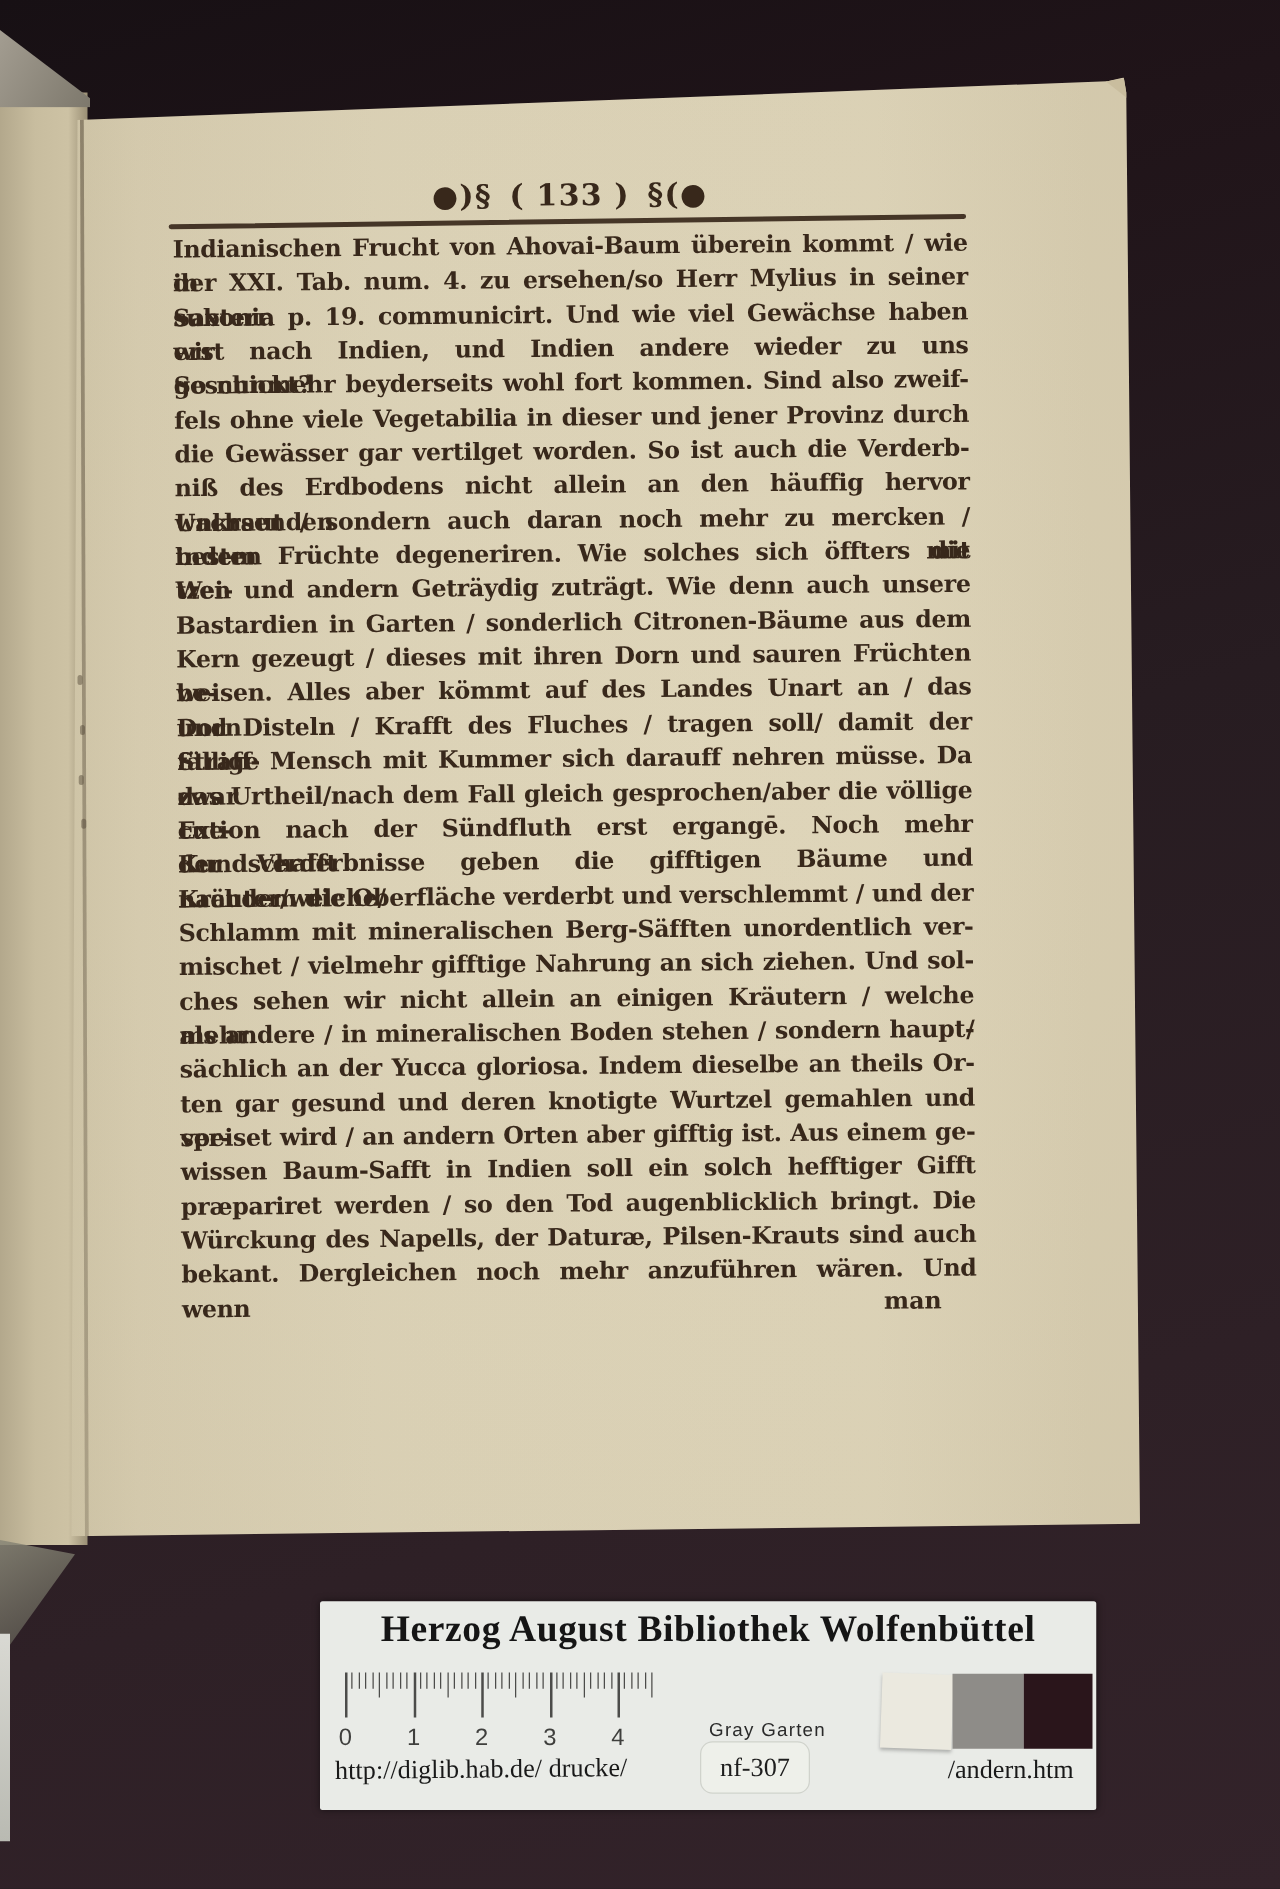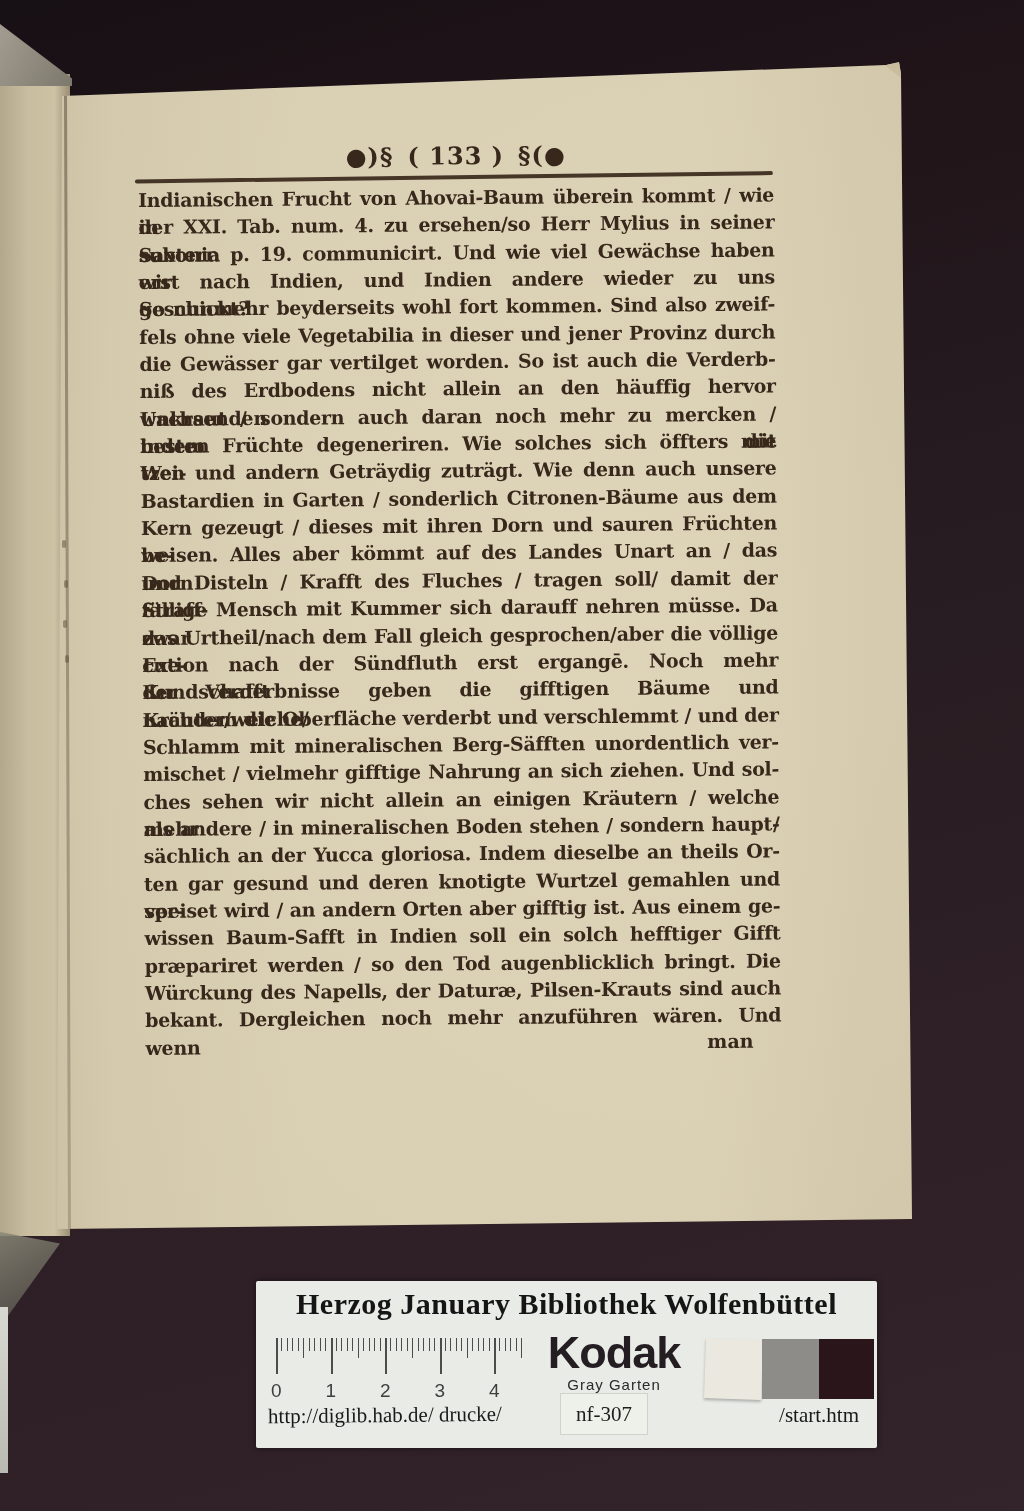--- a/index.html
+++ b/index.html
@@ -191,7 +191,7 @@
 </div>
 
 <div class="plate">
-  <div class="plate-title">Herzog January Bibliothek Wolfenbüttel</div>
+  <div class="plate-title">Herzog August Bibliothek Wolfenbüttel</div>
   <div class="ruler" id="ruler-ticks">
       <div class="tick" style="left: 0px; width: 2px; height: 36px;"></div>
       <div class="tick" style="left: 5.45px; width: 1px; height: 13px;"></div>

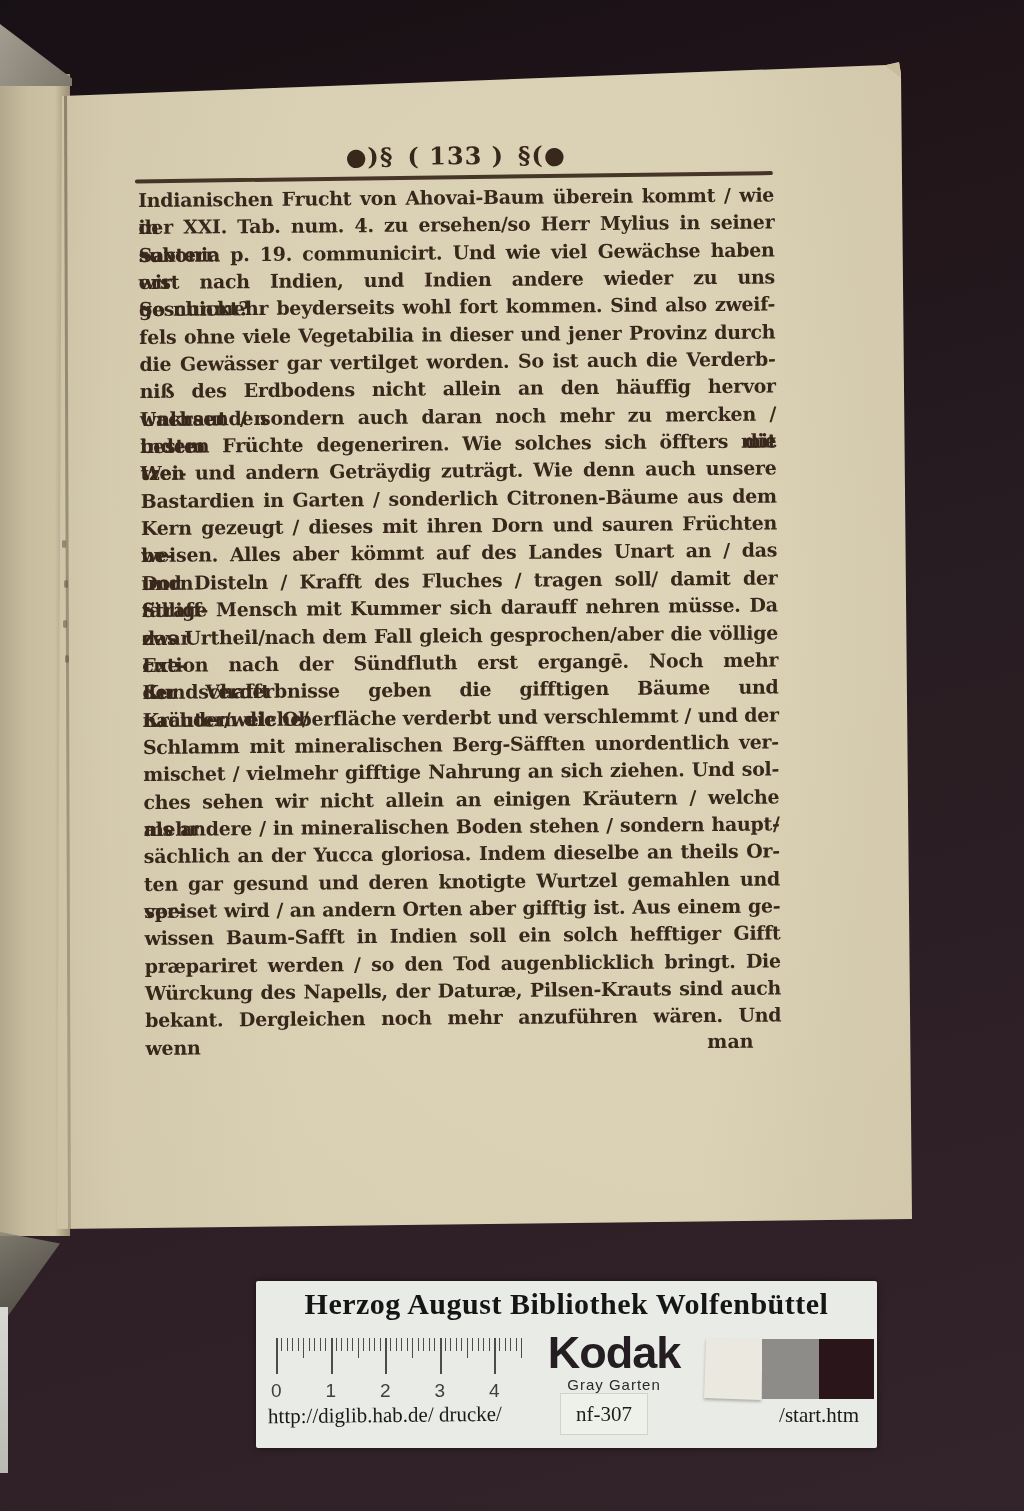--- a/index.html
+++ b/index.html
@@ -247,7 +247,6 @@
       <span style="left: 158.5px;">3</span>
       <span style="left: 213px;">4</span>
     </div>
-  <div class="kodak">Kodak</div>
   <div class="grayscale-label">Gray Garten</div>
   <div class="shelfmark-box">
     <span>nf-307</span>

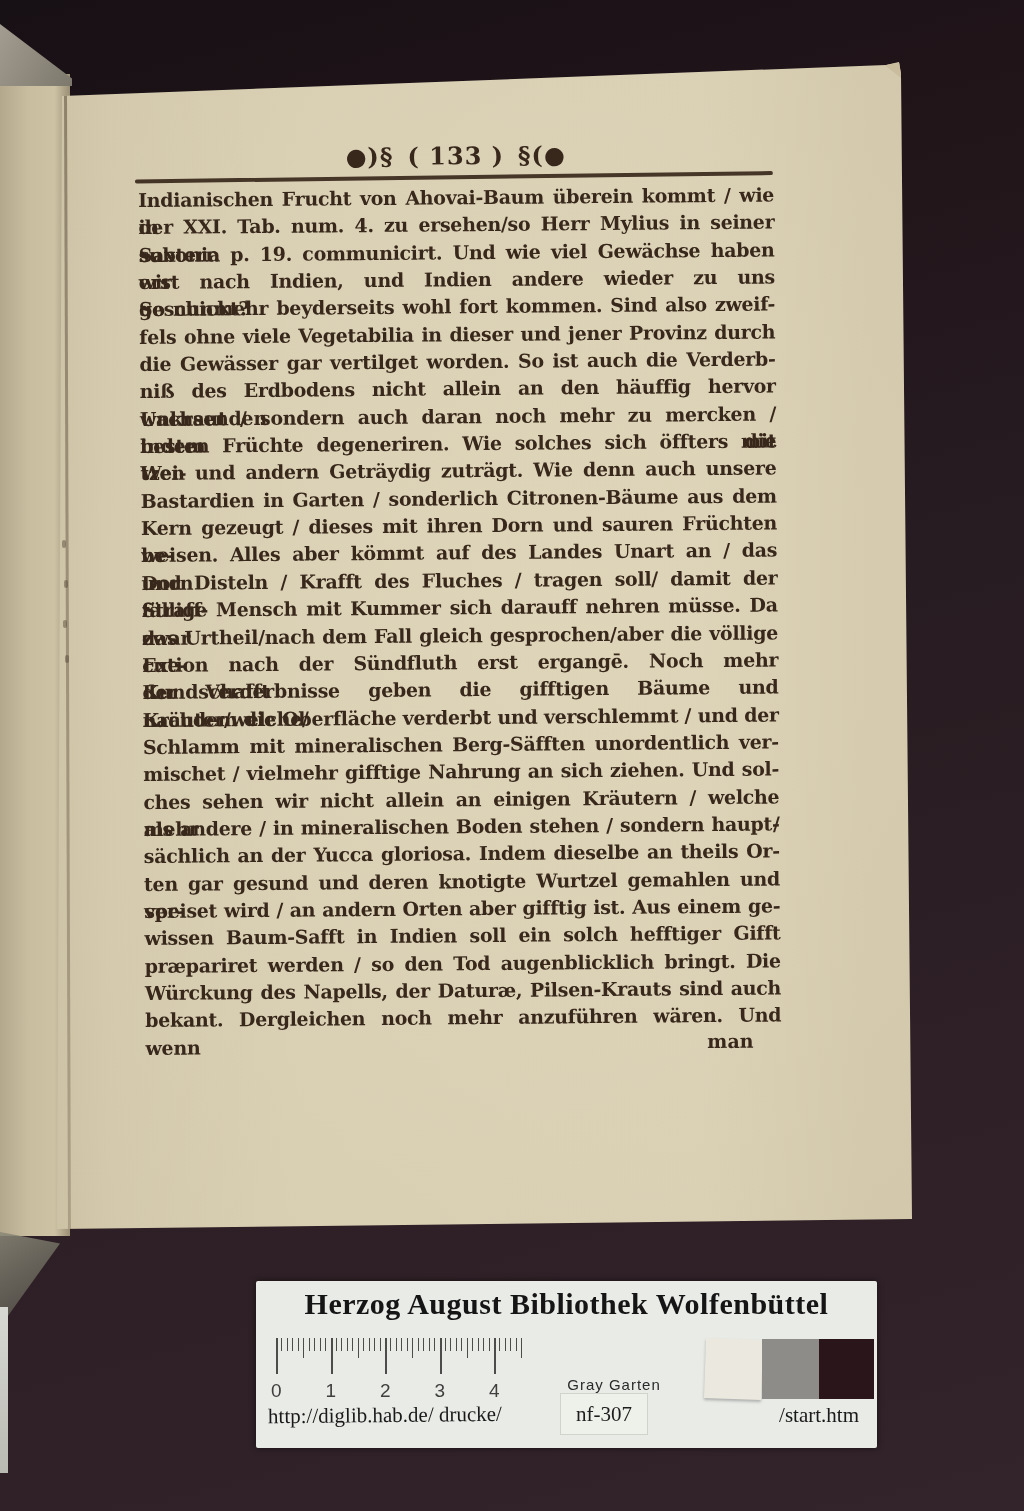--- a/index.html
+++ b/index.html
@@ -110,7 +110,7 @@
   }
   .shelfmark-box{
     position:absolute;left:304px;top:112px;width:86px;height:40px;
-    border:1.5px solid #d0d3cc;background:#eef0ea;border-radius:0;
+    border:1.5px solid #d0d3cc;background:#eef0ea;border-radius:10px;
     display:flex;align-items:center;justify-content:center;
     font-family:"Liberation Serif", serif;font-size:21px;color:#1e1e1e;
   }

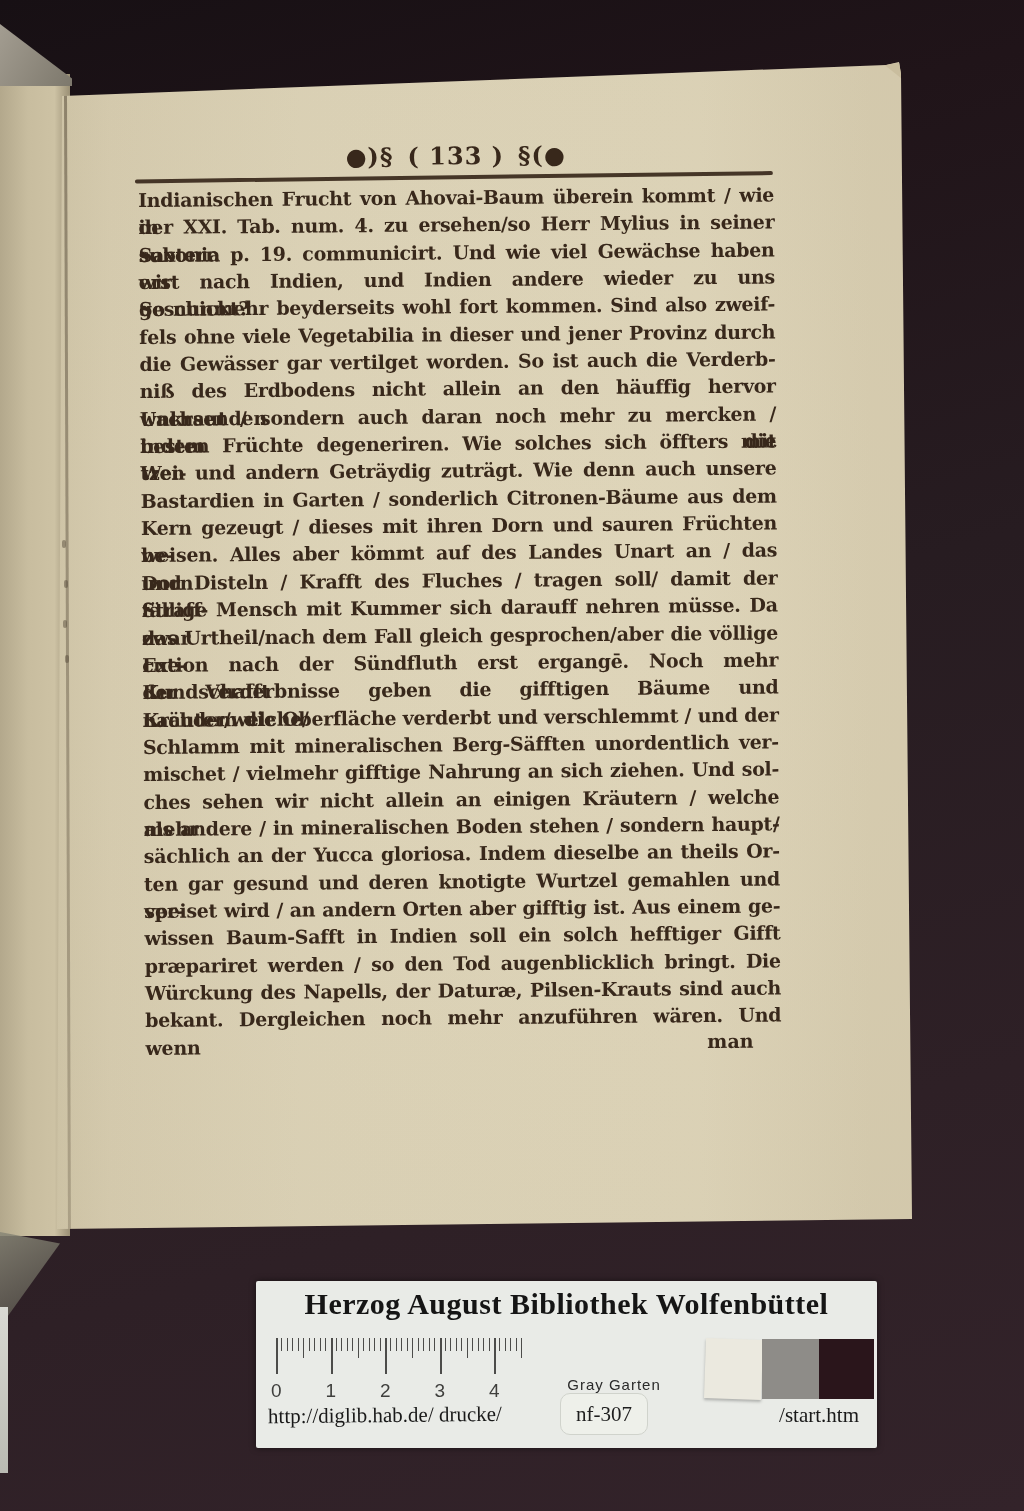--- a/index.html
+++ b/index.html
@@ -252,7 +252,7 @@
     <span>nf-307</span>
   </div>
   <div class="url-left">http://diglib.hab.de/ drucke/</div>
-  <div class="url-right">/start.htm</div>
+  <div class="url-right">/andern.htm</div>
   <div class="patches">
     <div class="patch patch-white"></div>
     <div class="patch patch-gray"></div>

